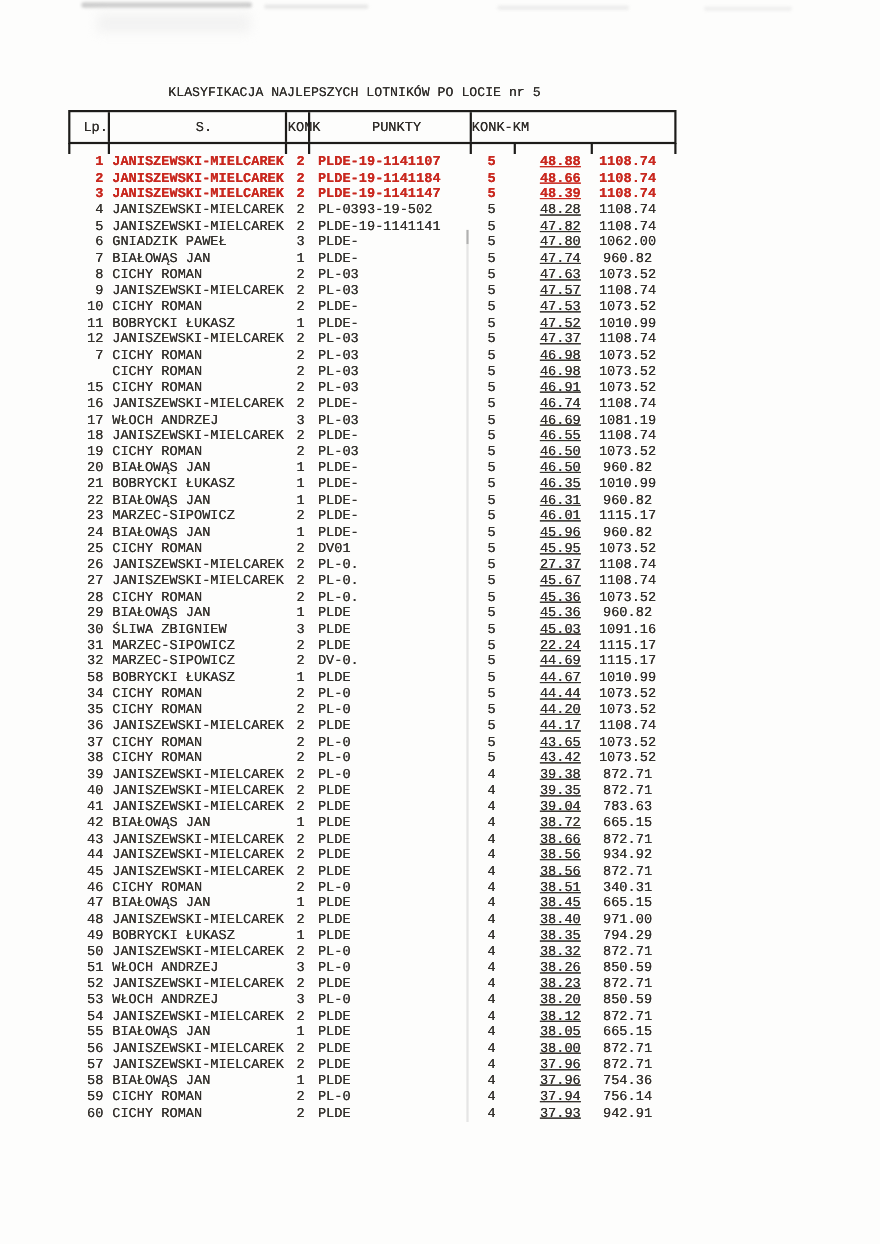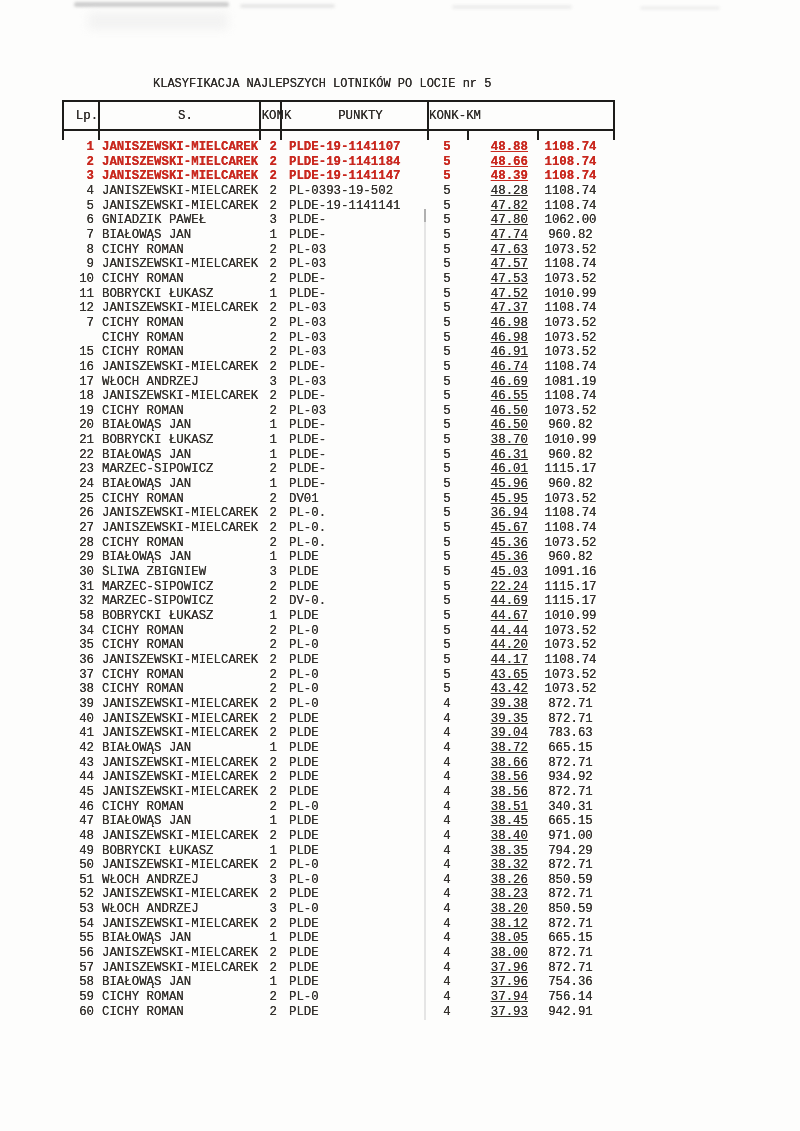--- a/index.html
+++ b/index.html
@@ -284,7 +284,7 @@
       <span class="c s">1</span>
       <span class="c ring">PLDE-</span>
       <span class="c konk">5</span>
-      <span class="c punkty">38.70</span>
+      <span class="c punkty">46.35</span>
       <span class="c km">1010.99</span>
     </div>
       <div class="row">

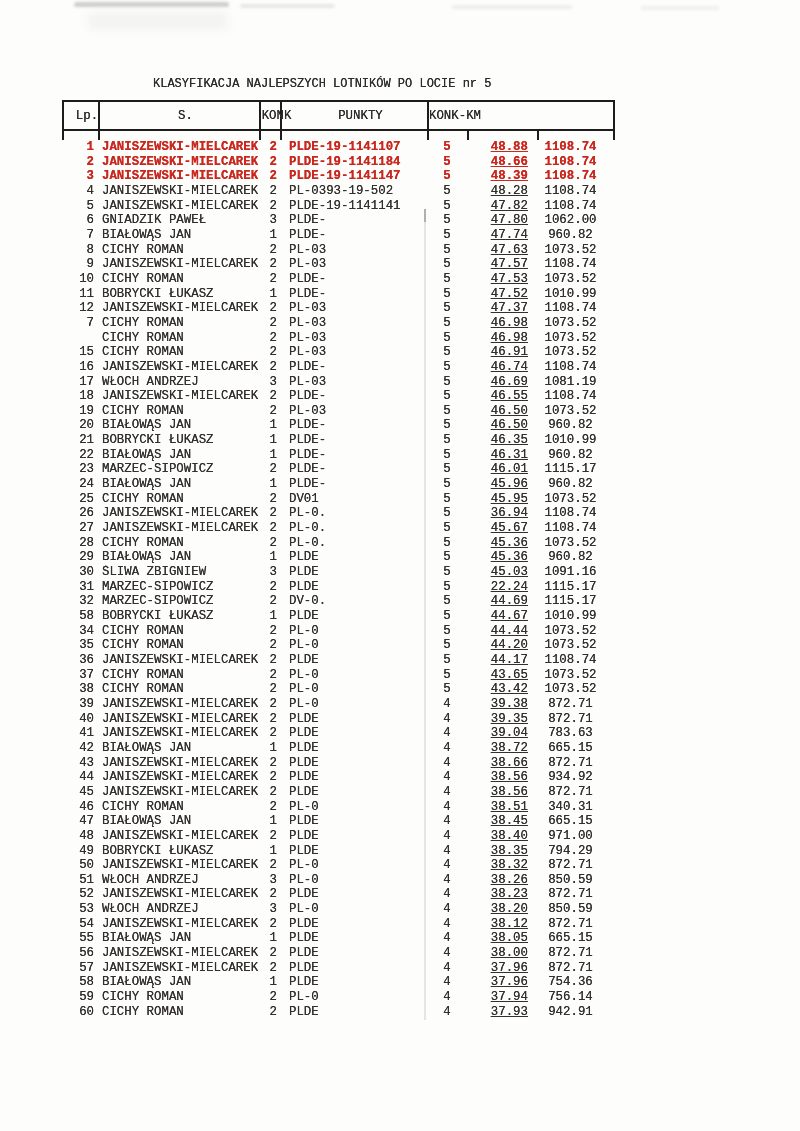--- a/index.html
+++ b/index.html
@@ -329,7 +329,7 @@
       <span class="c s">2</span>
       <span class="c ring">PL-0.</span>
       <span class="c konk">5</span>
-      <span class="c punkty">36.94</span>
+      <span class="c punkty">27.37</span>
       <span class="c km">1108.74</span>
     </div>
       <div class="row">

